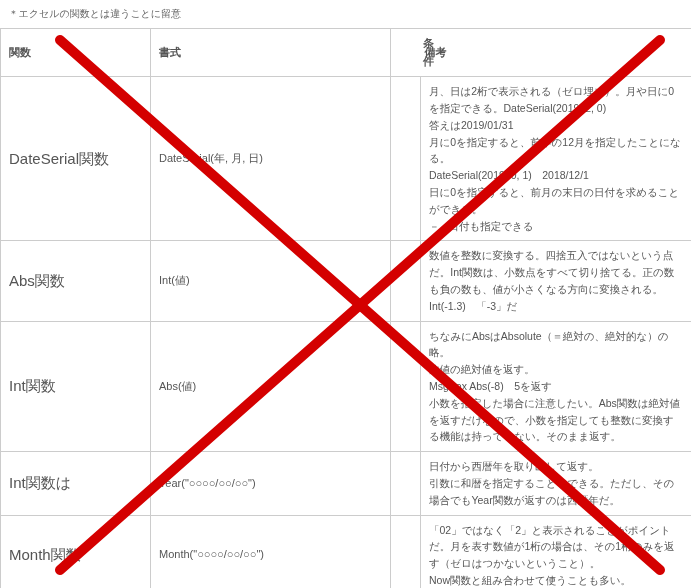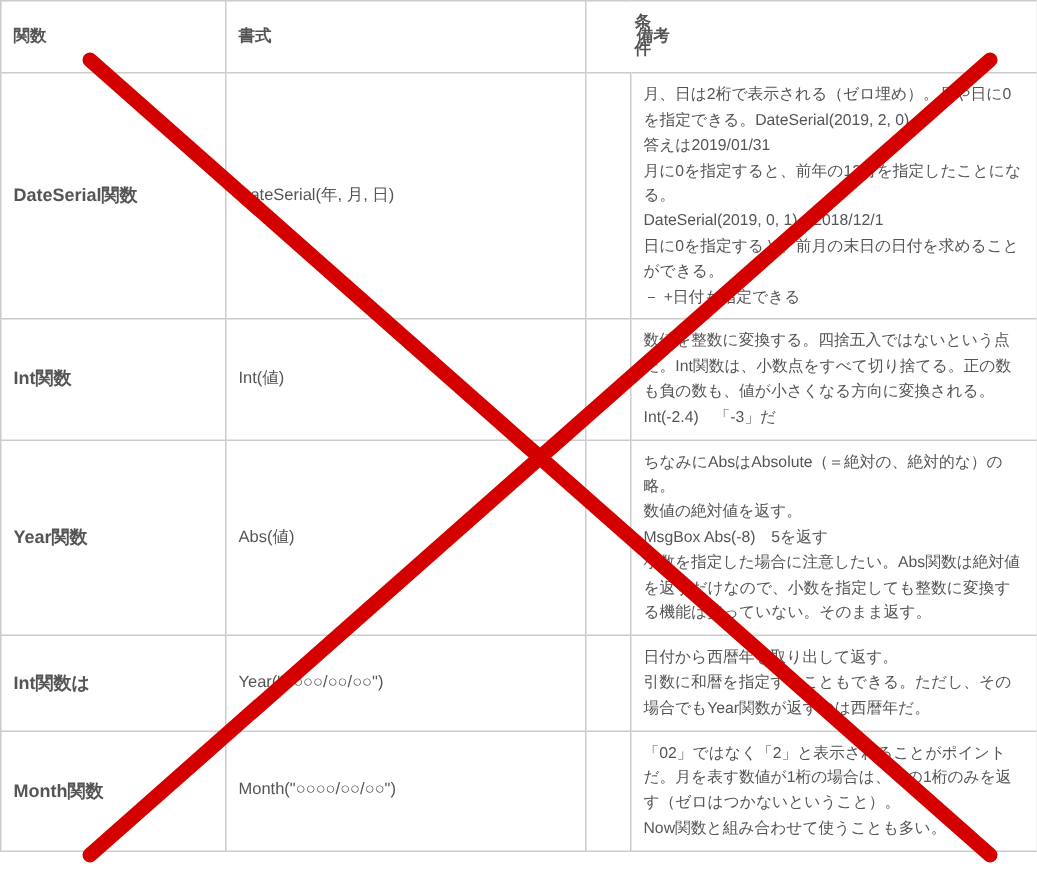--- a/index.html
+++ b/index.html
@@ -99,6 +99,9 @@
         <col class="c-note">
     </colgroup>
     <tbody id="tbody">
+      <tr class="caption">
+        <td colspan="4">＊エクセルの関数とは違うことに留意</td>
+      </tr>
       <tr class="header">
         <th>関数</th>
         <th>書式</th>

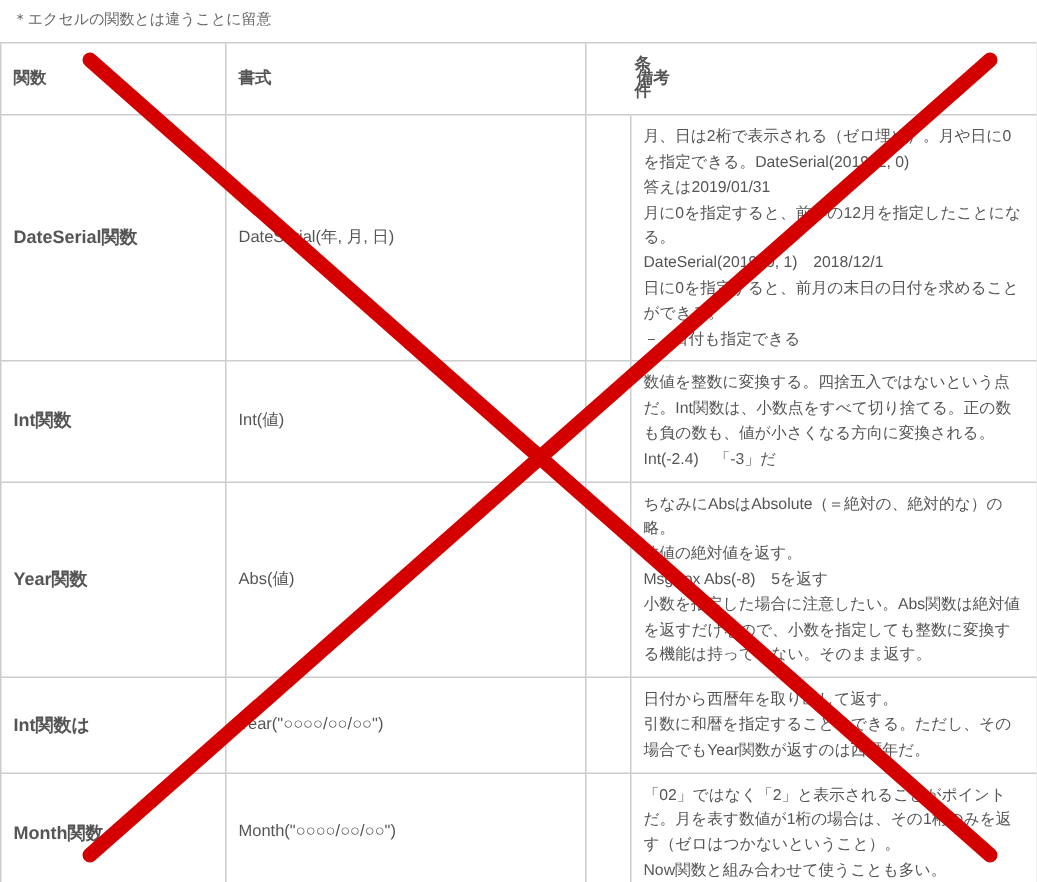--- a/index.html
+++ b/index.html
@@ -60,8 +60,7 @@
   }
   td.name {
     color: #555;
-    font-size: 12px;
-    font-weight: bold;
+    font-size: 15px;
   }
   td.expr {
     color: #555;

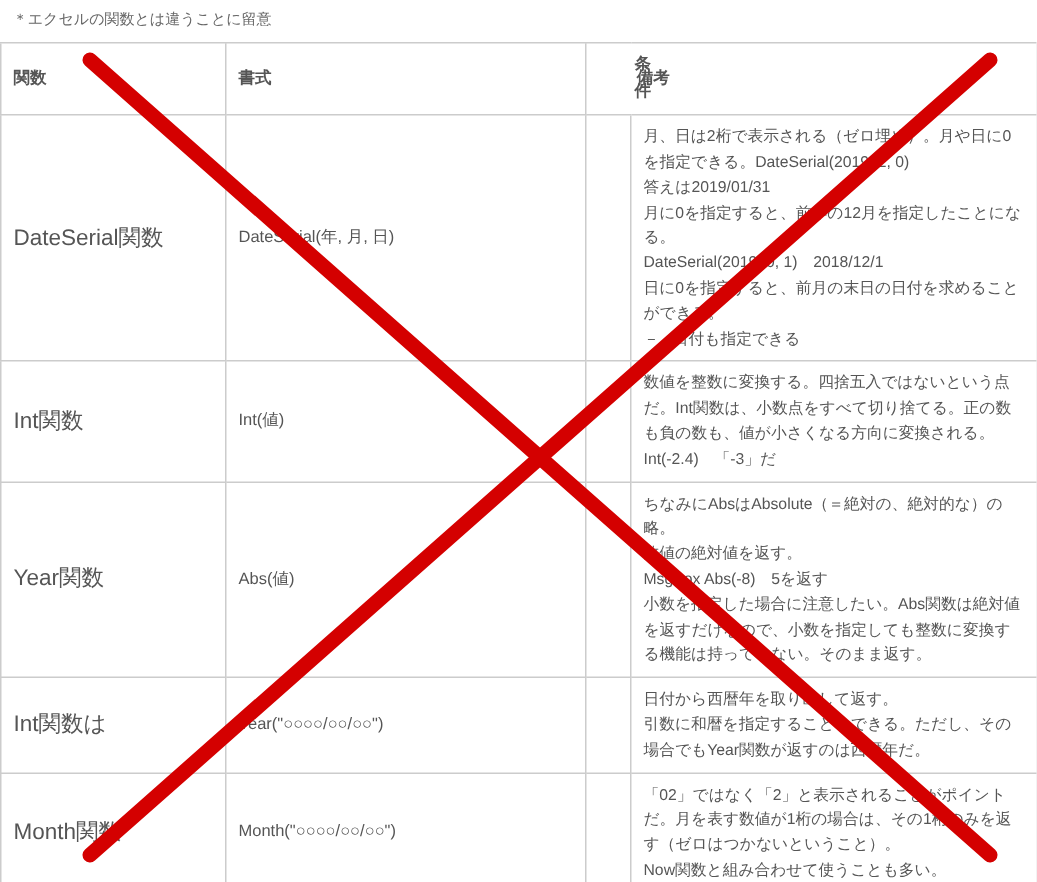--- a/index.html
+++ b/index.html
@@ -124,7 +124,7 @@
           <td class="expr">Int(値)</td>
           <td class="cond"></td>
           <td class="note">数値を整数に変換する。四捨五入ではないという点だ。Int関数は、小数点をすべて切り捨てる。正の数も負の数も、値が小さくなる方向に変換される。
-Int(-2.4)　「-3」だ</td>
+Int(-1.3)　「-3」だ</td>
         </tr>
         <tr>
           <td class="name">Year関数</td>

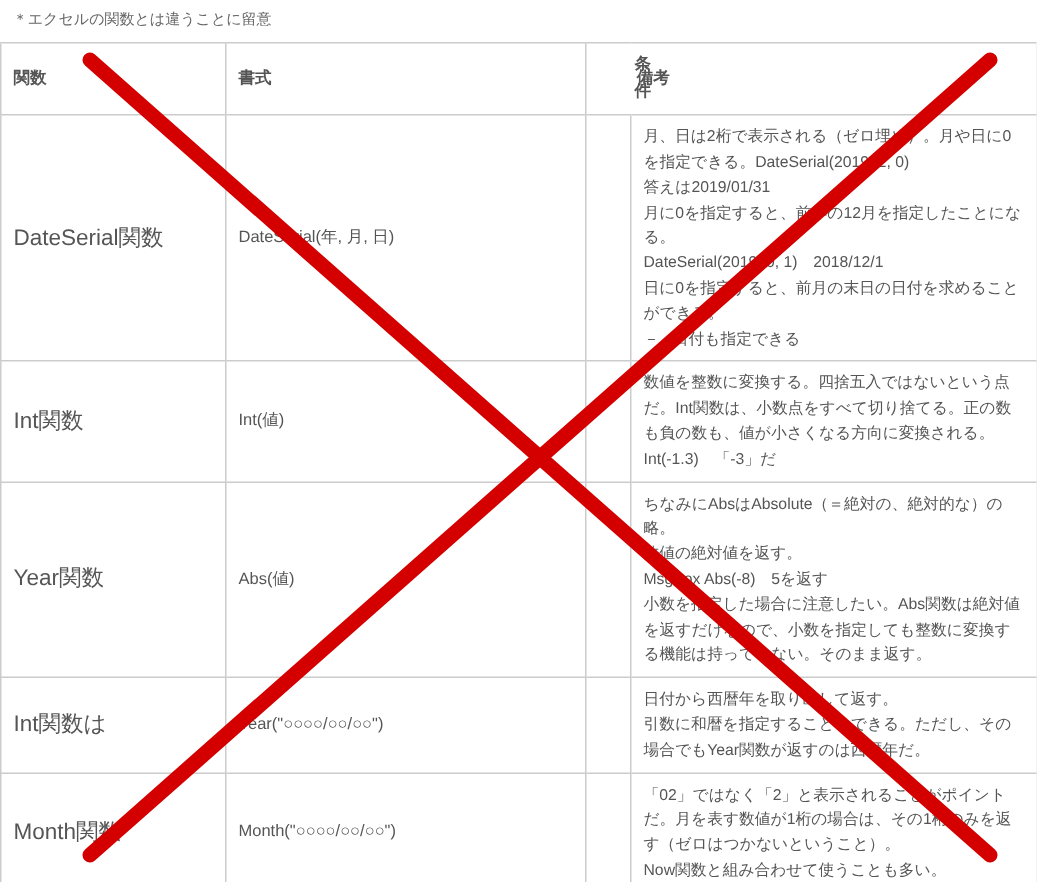--- a/index.html
+++ b/index.html
@@ -120,7 +120,7 @@
 － +日付も指定できる</td>
         </tr>
         <tr>
-          <td class="name">Int関数</td>
+          <td class="name">Abs関数</td>
           <td class="expr">Int(値)</td>
           <td class="cond"></td>
           <td class="note">数値を整数に変換する。四捨五入ではないという点だ。Int関数は、小数点をすべて切り捨てる。正の数も負の数も、値が小さくなる方向に変換される。

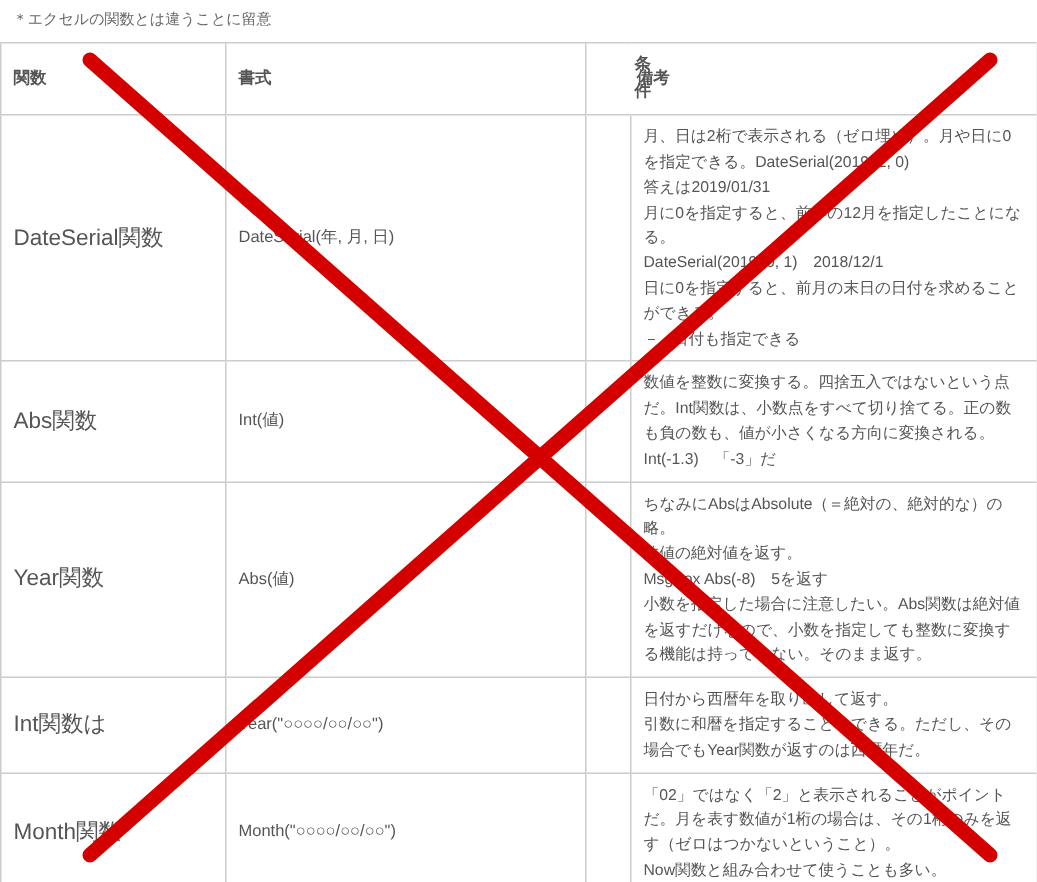--- a/index.html
+++ b/index.html
@@ -127,7 +127,7 @@
 Int(-1.3)　「-3」だ</td>
         </tr>
         <tr>
-          <td class="name">Year関数</td>
+          <td class="name">Int関数</td>
           <td class="expr">Abs(値)</td>
           <td class="cond"></td>
           <td class="note">ちなみにAbsはAbsolute（＝絶対の、絶対的な）の略。

